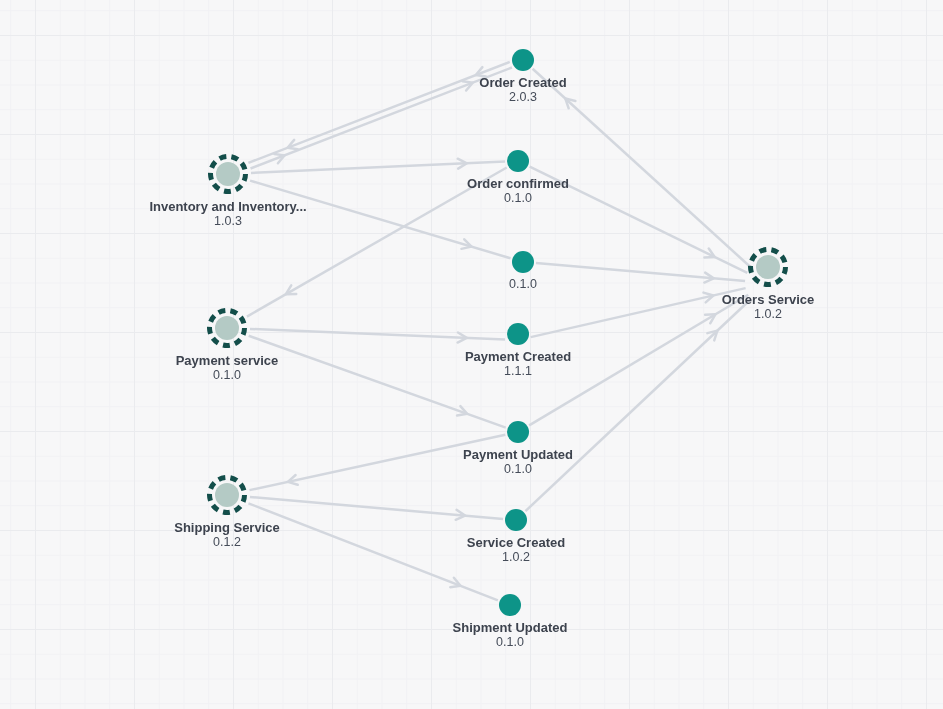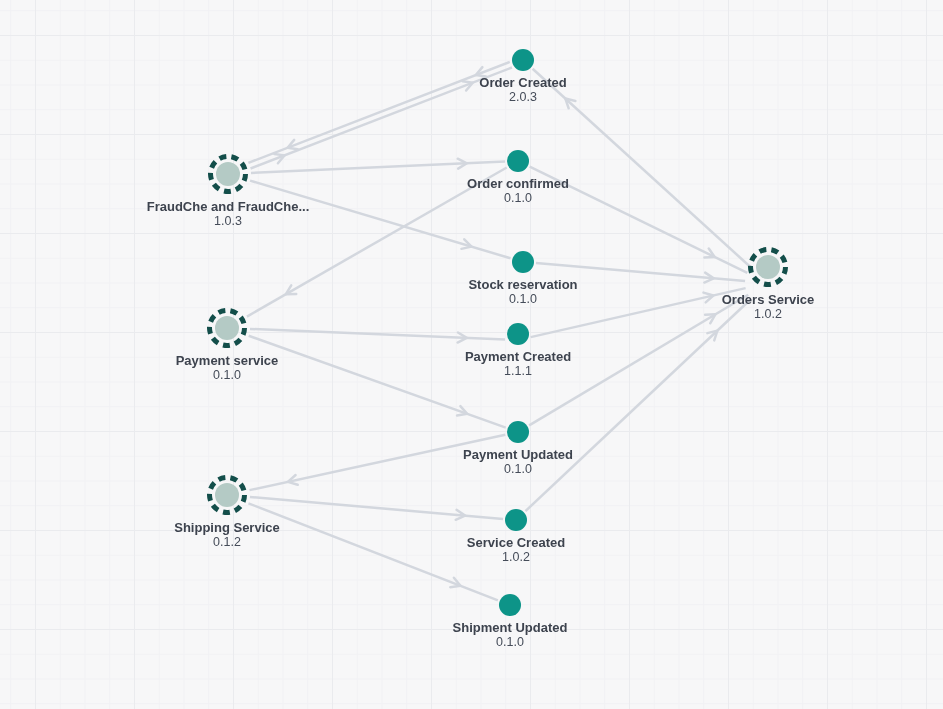--- a/index.html
+++ b/index.html
@@ -100,7 +100,7 @@
           <circle cx="23" cy="23" r="17.5" fill="none" stroke="#134e4a" stroke-width="5" stroke-dasharray="7 5.2"></circle>
           <circle cx="23" cy="23" r="12" fill="#b4cac5"></circle>
         </svg>
-        <div class="name">FraudChe and FraudChe...</div>
+        <div class="name">Inventory and Inventory...</div>
         <div class="ver">1.0.3</div>
       </div>
       <div class="node event" style="left: 523px; top: 251px;">

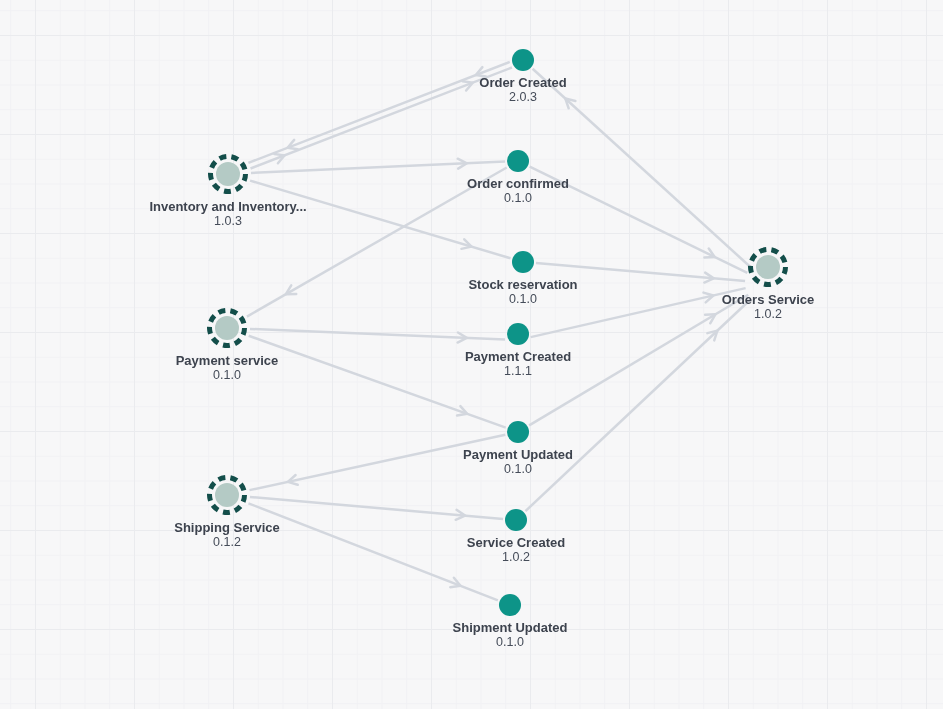--- a/index.html
+++ b/index.html
@@ -105,7 +105,6 @@
       </div>
       <div class="node event" style="left: 523px; top: 251px;">
         <span class="dot"></span>
-        <div class="name">Stock reservation</div>
         <div class="ver">0.1.0</div>
       </div>
       <div class="node service" style="left: 227px; top: 305px;">

